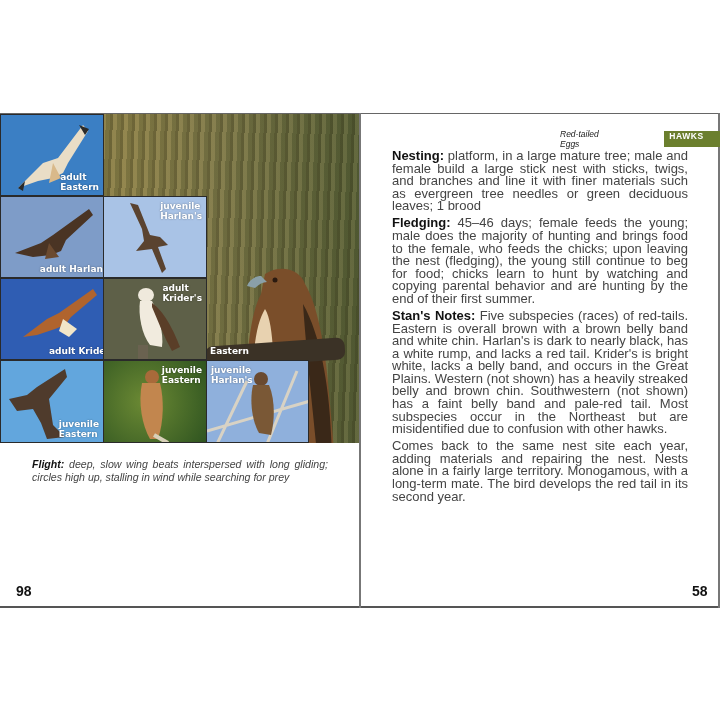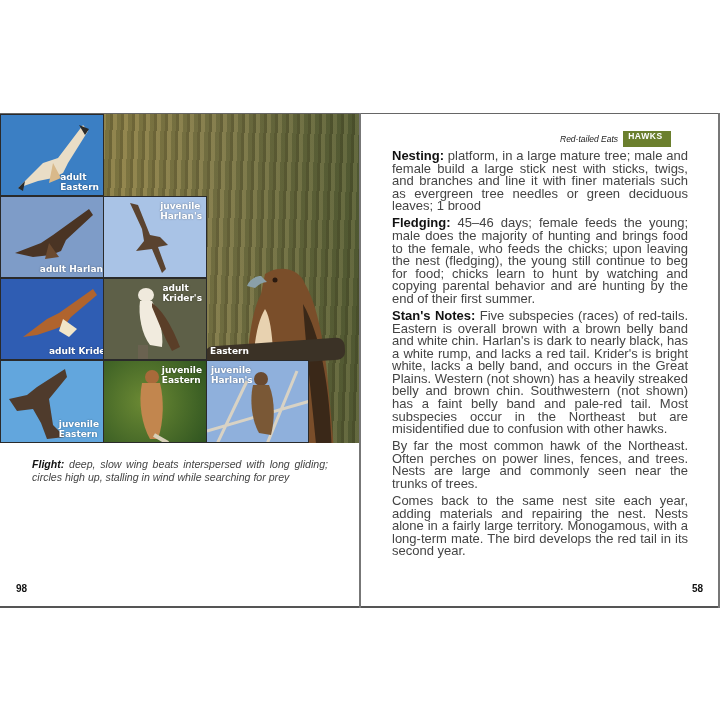--- a/index.html
+++ b/index.html
@@ -140,7 +140,7 @@
 <div class="pnum" style="left:16px;top:583px;">98</div>
 
 <div class="running-head">
-  <span class="rh-title">Red-tailed Eats</span>
+  <span class="rh-title">Red-tailed Eggs</span>
   <span class="rh-tag">HAWKS</span>
 </div>
 

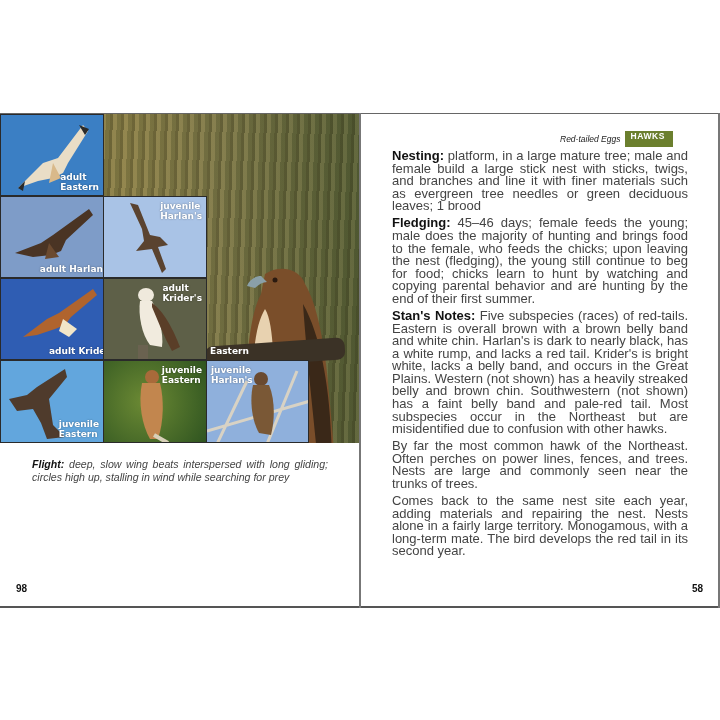--- a/index.html
+++ b/index.html
@@ -36,7 +36,7 @@
   
   .running-head { position: absolute; left: 560px; top: 133px; height: 11px; display: flex; align-items: center; }
   .rh-title { font-style: italic; font-size: 8.5px; color: #222; margin-right: 5px; }
-  .rh-tag { background: #6b7f2e; color: #fff; font-weight: bold; font-size: 8.5px; letter-spacing: .6px; padding: 0 14px 16px 5px; height: 11px; line-height: 11px; width: 48px; }
+  .rh-tag { background: #6b7f2e; color: #fff; font-weight: bold; font-size: 8.5px; letter-spacing: .6px; padding: 0 14px 16px 5px; height: 11px; line-height: 11px; width: 56px; margin-left: 39px; }
   .text-right { position: absolute; left: 392px; top: 150px; width: 296px; font-size: 13px; line-height: 12.6px; text-align: justify; color: #444; }
   .text-right p { margin-bottom: 4.4px; }
 </style>

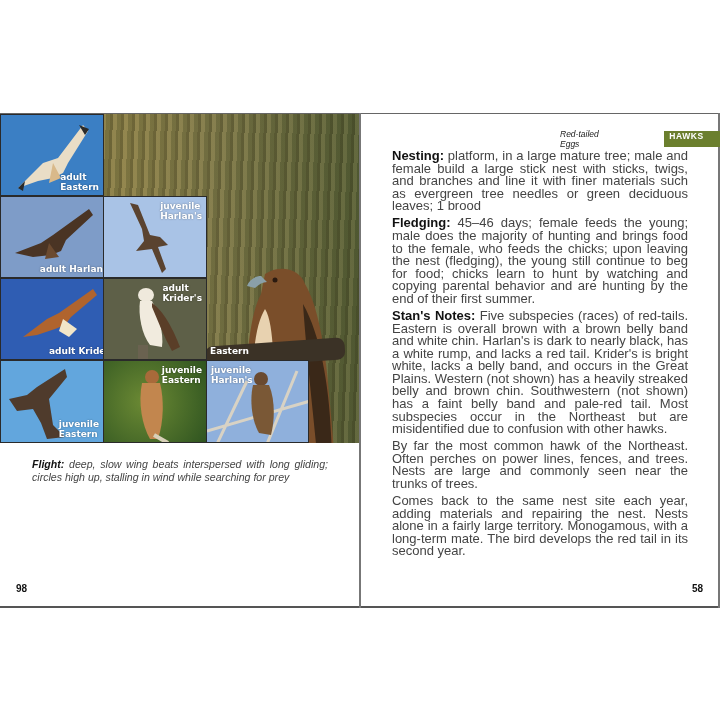--- a/index.html
+++ b/index.html
@@ -148,7 +148,6 @@
   <p><b>Nesting:</b><span> platform, in a large mature tree; male and female build a large stick nest with sticks, twigs, and branches and line it with finer materials such as evergreen tree needles or green deciduous leaves; 1 brood</span></p>
   <p><b>Fledging:</b><span> 45–46 days; female feeds the young; male does the majority of hunting and brings food to the female, who feeds the chicks; upon leaving the nest (fledging), the young still continue to beg for food; chicks learn to hunt by watching and copying parental behavior and are hunting by the end of their first summer.</span></p>
   <p><b>Stan's Notes:</b><span> Five subspecies (races) of red-tails. Eastern is overall brown with a brown belly band and white chin. Harlan's is dark to nearly black, has a white rump, and lacks a red tail. Krider's is bright white, lacks a belly band, and occurs in the Great Plains. Western (not shown) has a heavily streaked belly and brown chin. Southwestern (not shown) has a faint belly band and pale-red tail. Most subspecies occur in the Northeast but are misidentified due to confusion with other hawks.</span></p>
-  <p><span>By far the most common hawk of the Northeast. Often perches on power lines, fences, and trees. Nests are large and commonly seen near the trunks of trees.</span></p>
   <p><span>Comes back to the same nest site each year, adding materials and repairing the nest. Nests alone in a fairly large territory. Monogamous, with a long-term mate. The bird develops the red tail in its second year.</span></p>
 </div>
 <div class="pnum" style="left:692px;top:583px;">58</div>

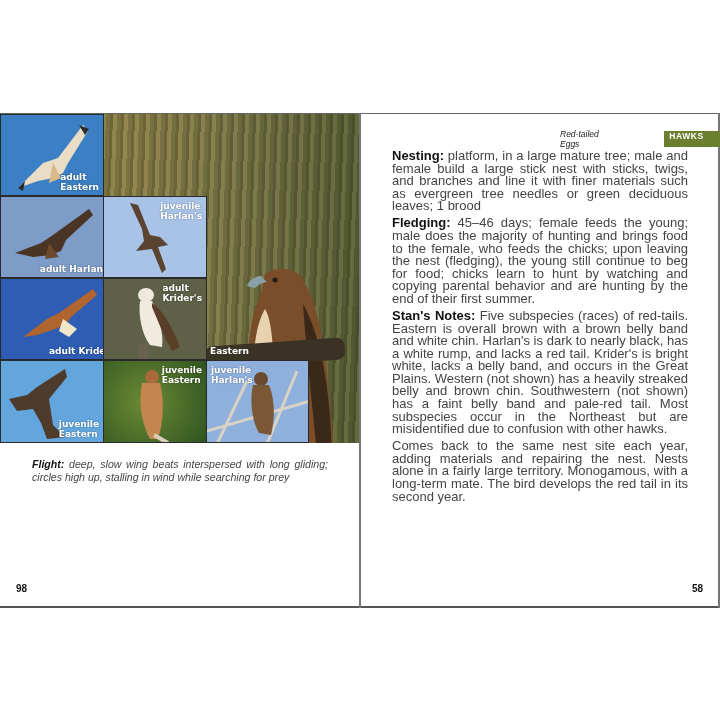--- a/index.html
+++ b/index.html
@@ -31,7 +31,7 @@
   .text-left { position: absolute; left: 32px; top: 458px; width: 296px; font-size: 10.6px; line-height: 12.6px; text-align: justify; color: #444; }
   .text-left p { margin-bottom: 4px; font-style: italic; }
   .text-left b, .text-right b { color: #111; font-weight: bold; }
-  .pnum { position: absolute; font-size: 10px; font-weight: bold; color: #111; }
+  .pnum { position: absolute; font-size: 14px; font-weight: bold; color: #111; }
 
   
   .running-head { position: absolute; left: 560px; top: 133px; height: 11px; display: flex; align-items: center; }

